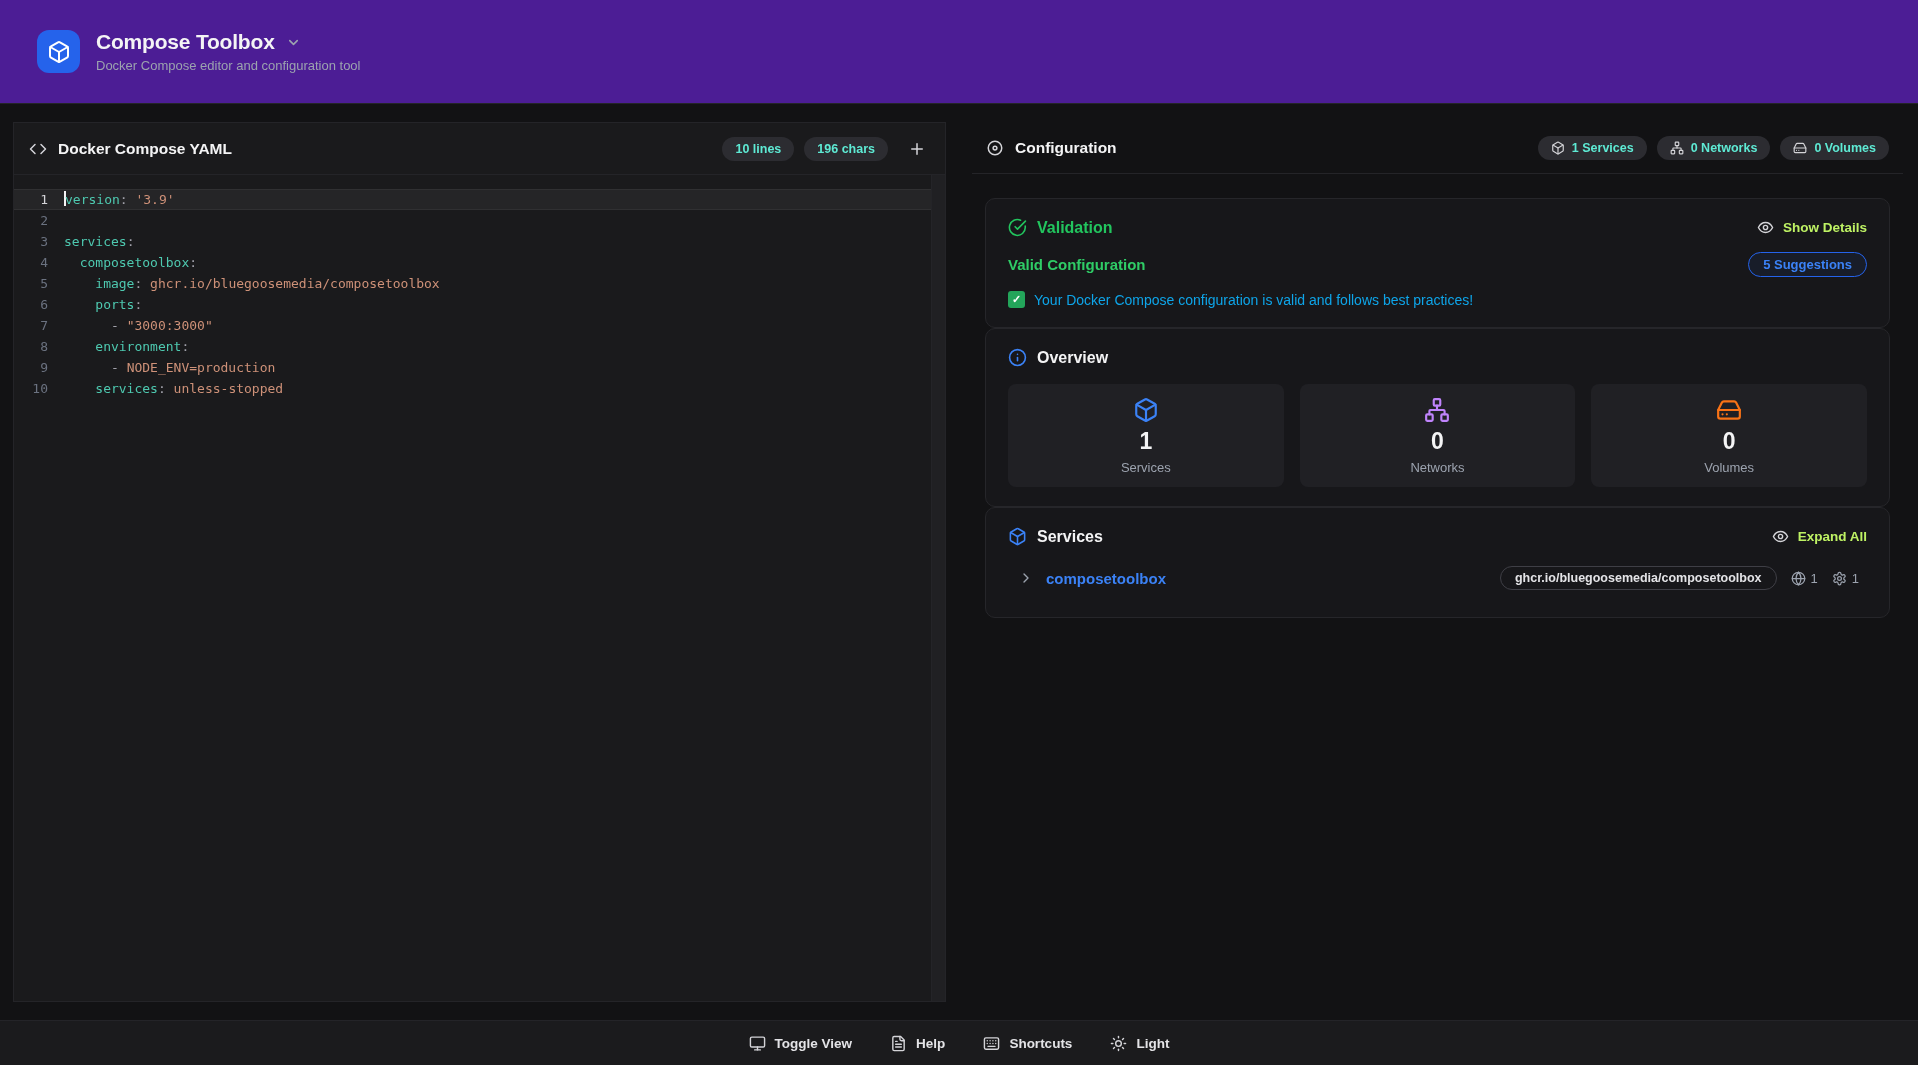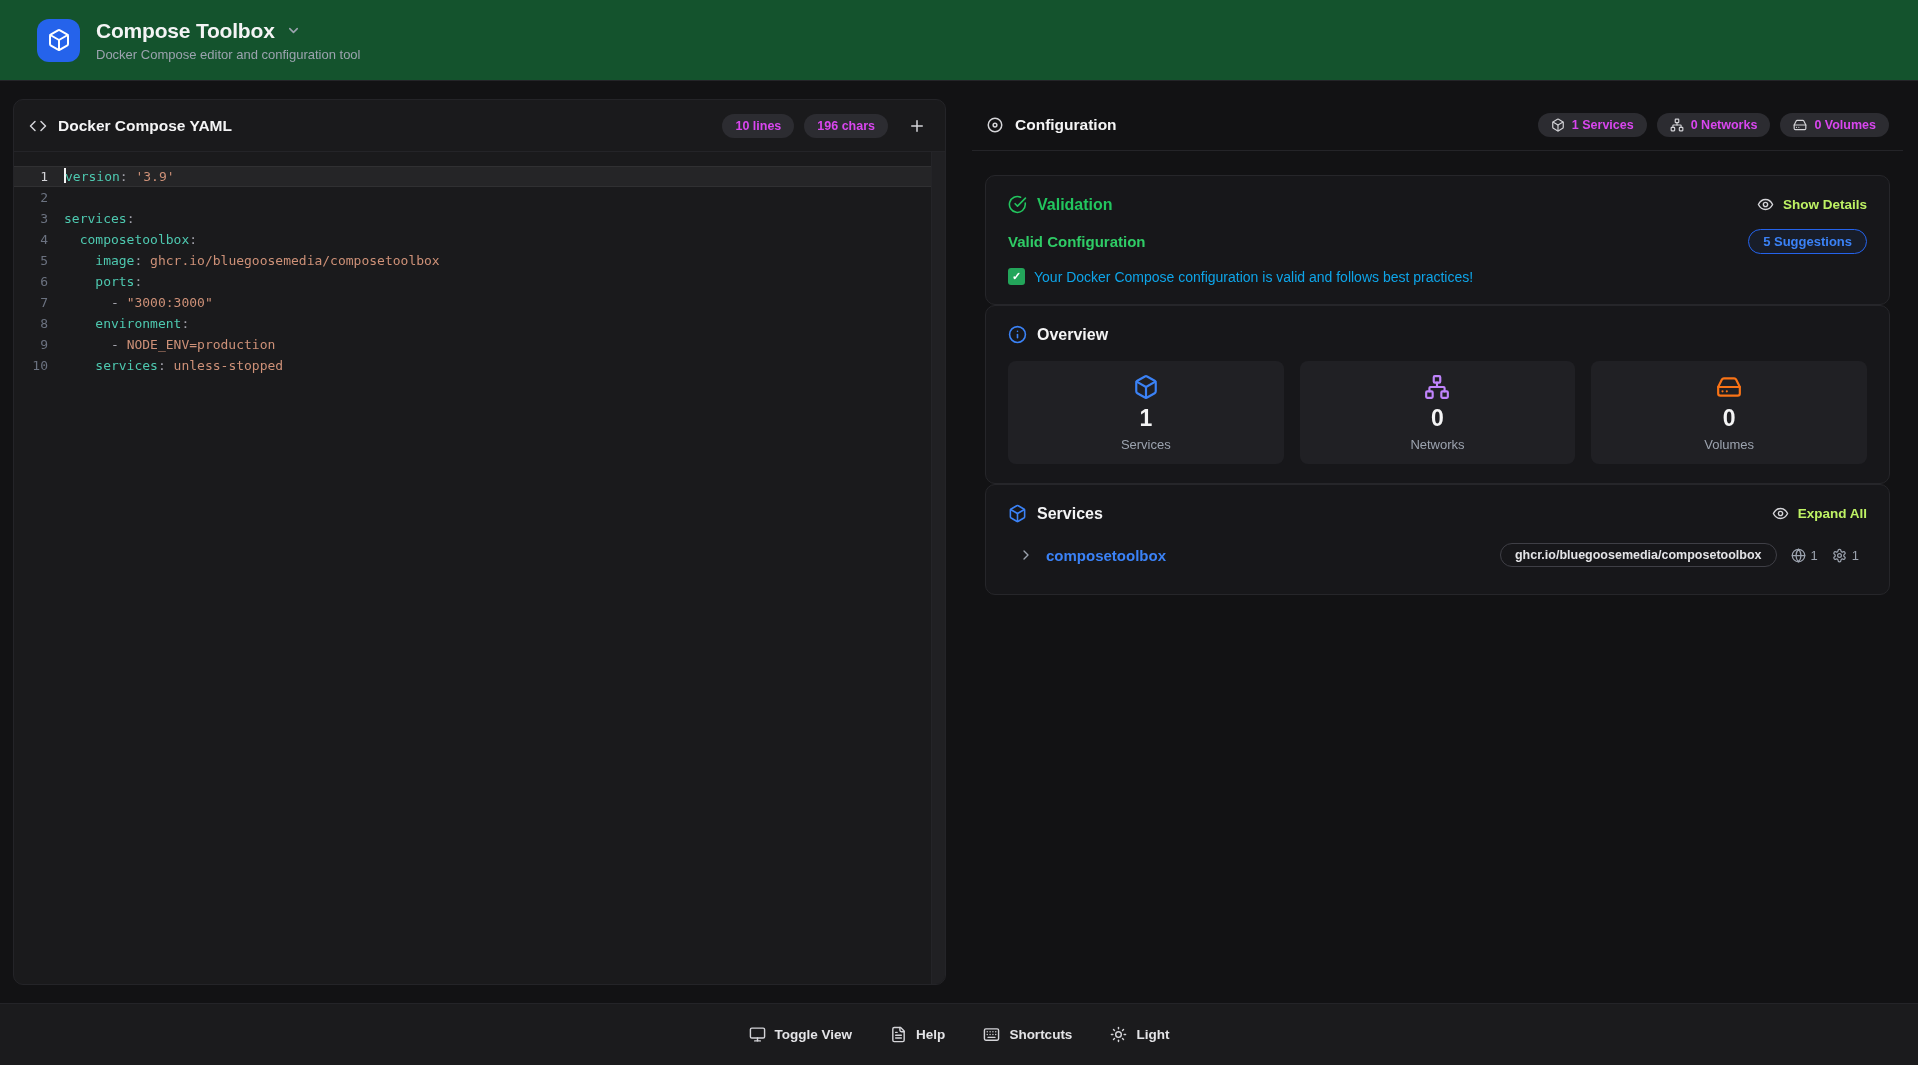--- a/index.html
+++ b/index.html
@@ -13,7 +13,7 @@
 
   
   .app-header {
-    flex:none; height:81px; background:#14532d;
+    flex:none; height:104px; background:#4c1d95;
     border-bottom:1px solid #242428;
     display:flex; align-items:center; padding:0 37px; gap:16px;
   }

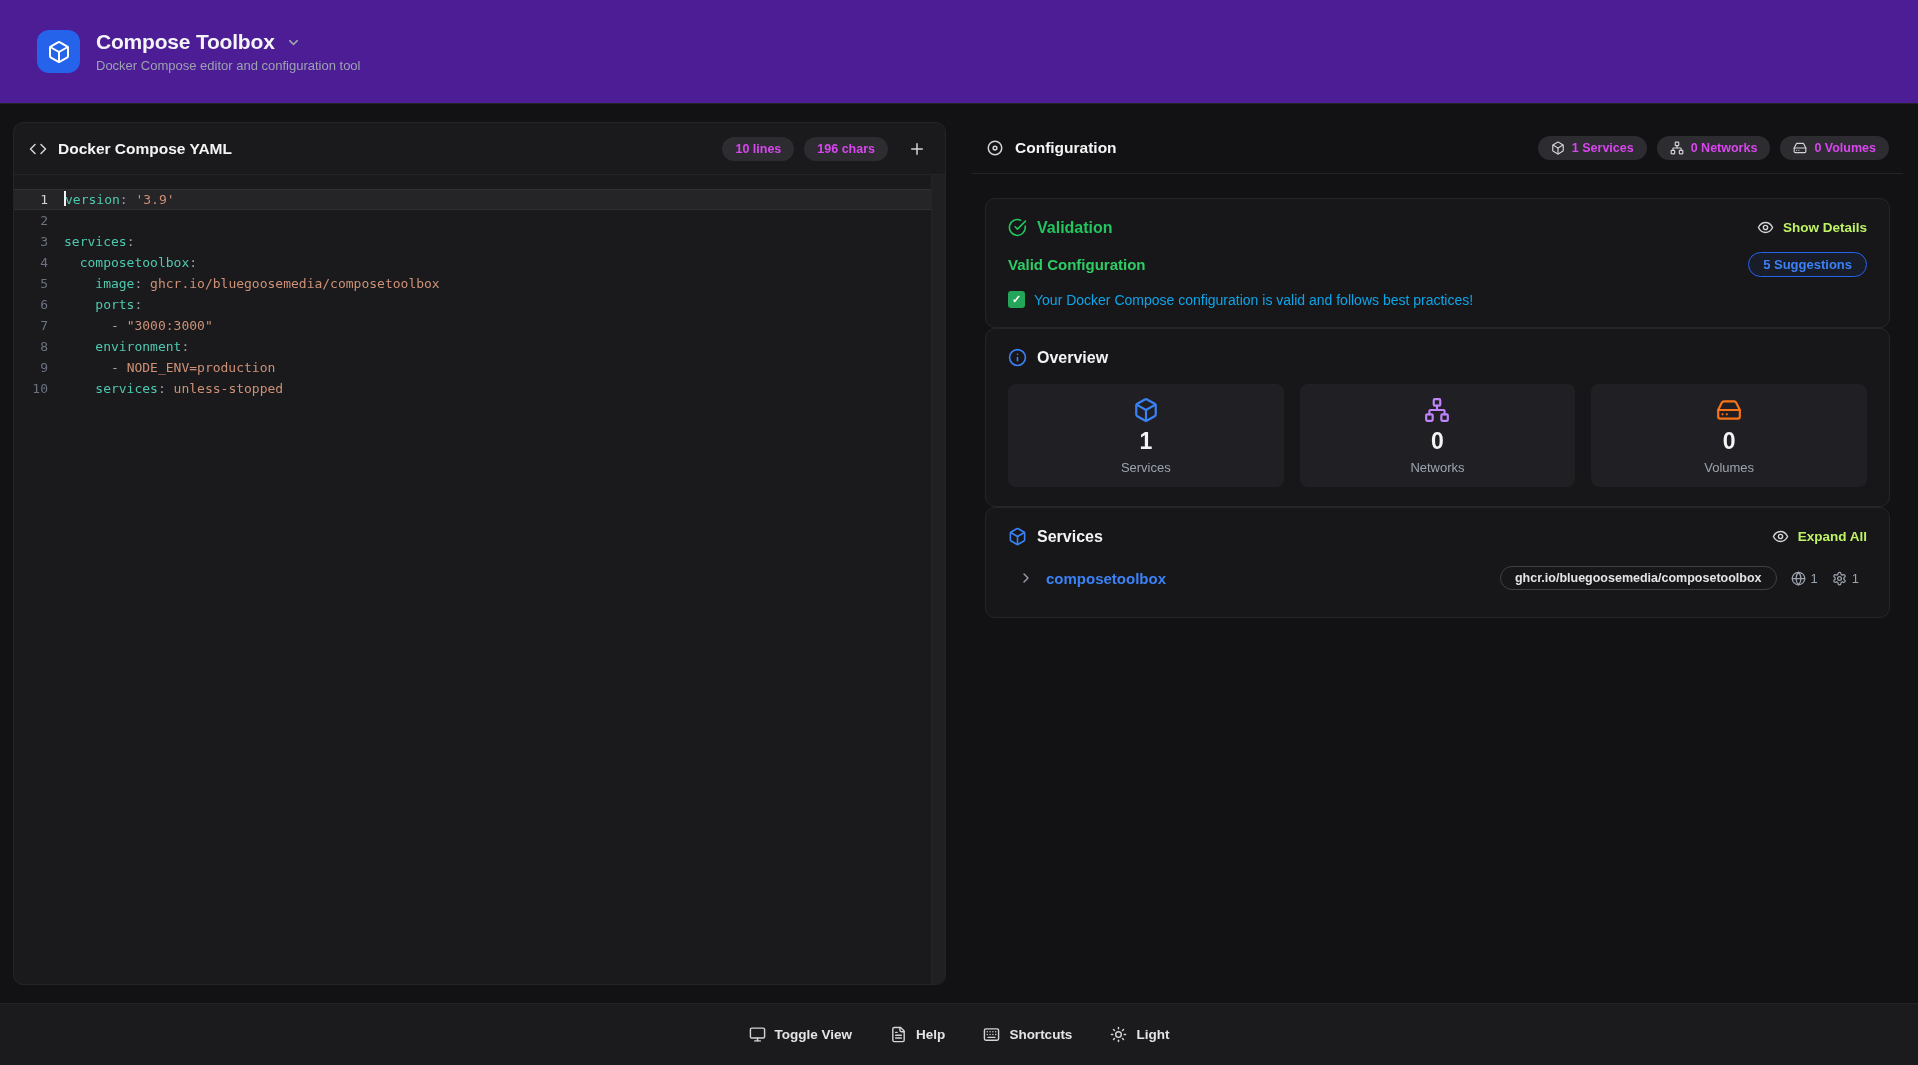--- a/index.html
+++ b/index.html
@@ -35,7 +35,7 @@
     flex:1; min-width:0; display:flex; flex-direction:column;
   }
   .panel.left {
-    background:#1a1a1c; border:1px solid #242428; border-radius:10px; overflow:hidden;
+    background:#1a1a1c; border:1px solid #242428; border-radius:0; overflow:hidden;
   }
   .panel-head {
     flex:none; height:52px; display:flex; align-items:center;

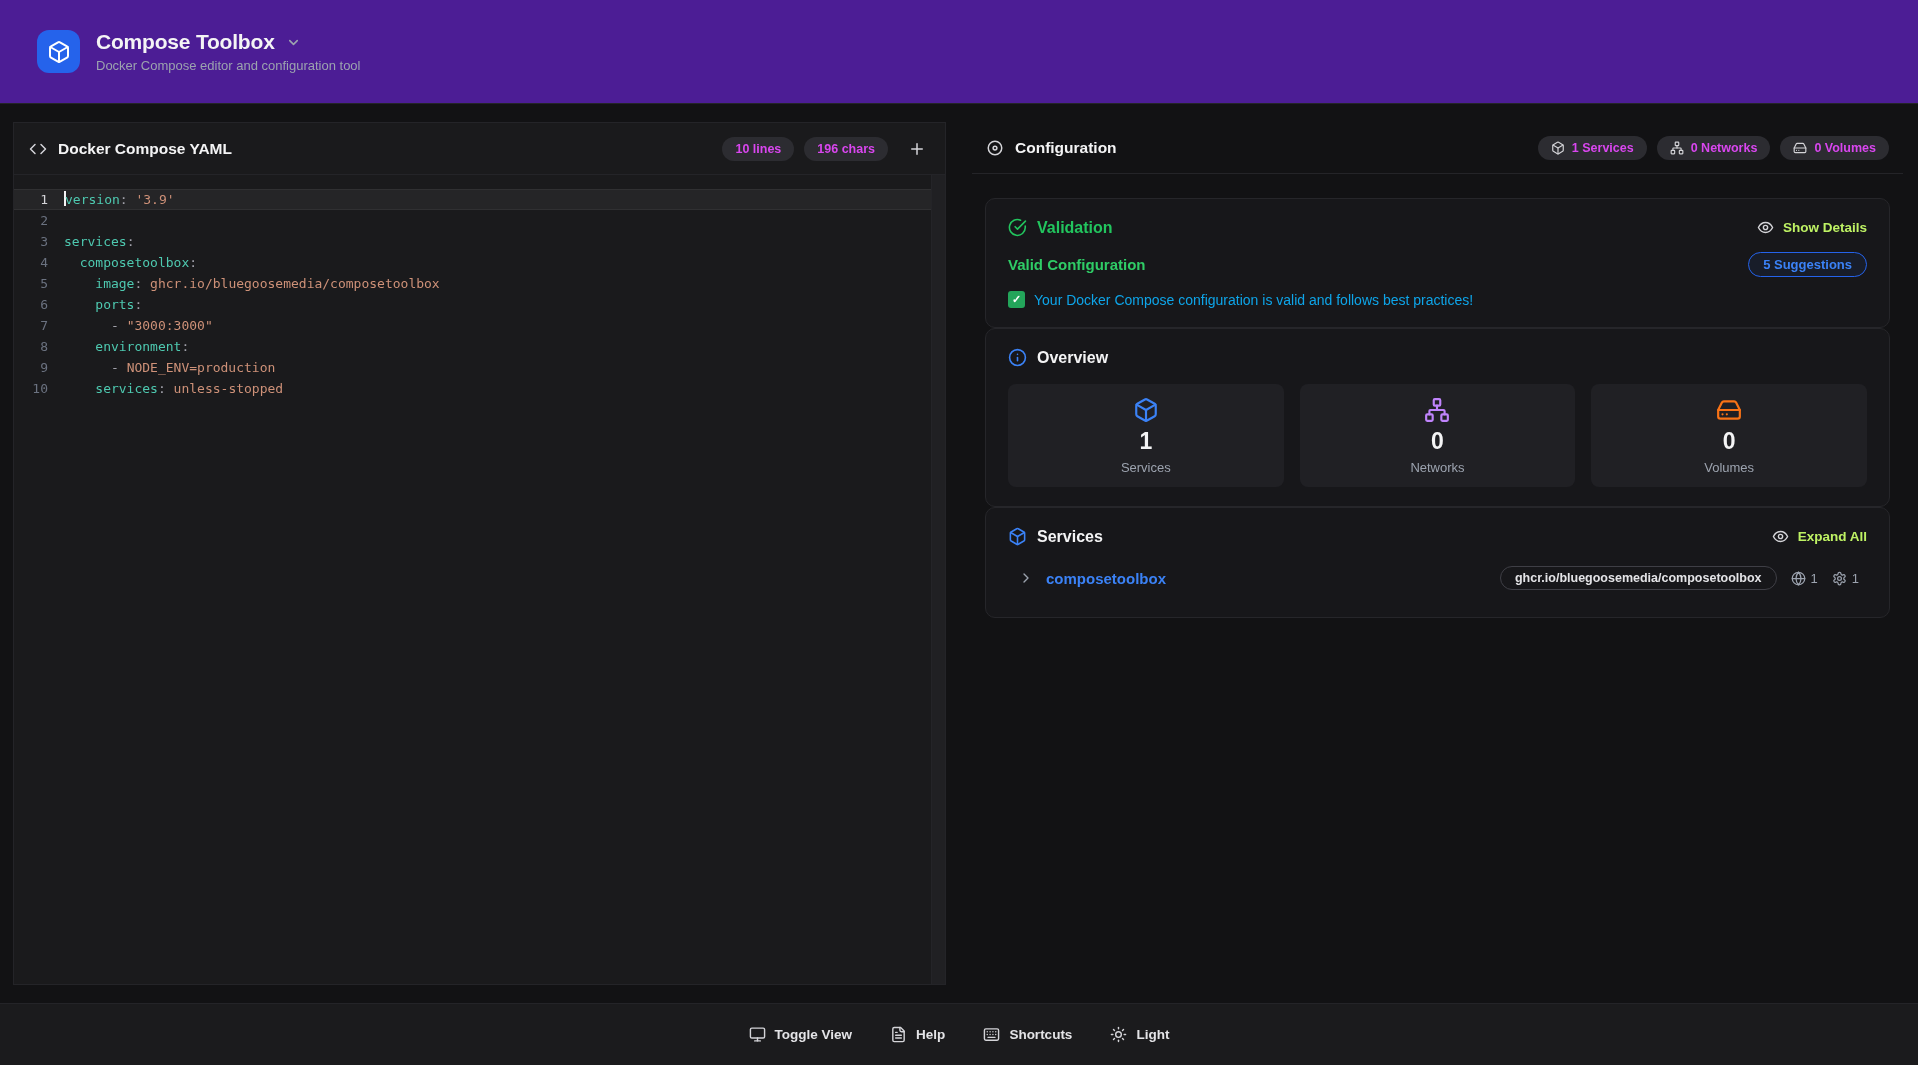--- a/index.html
+++ b/index.html
@@ -47,7 +47,7 @@
   .ph-icon { width:18px; height:18px; stroke:#d4d4d8; }
 
   .pill {
-    background:#2c2c31; color:#d946ef; font-size:12.5px; font-weight:600;
+    background:#2c2c31; color:#5eead4; font-size:12.5px; font-weight:600;
     padding:5px 13px; border-radius:999px; display:inline-flex; align-items:center; gap:7px;
     white-space:nowrap;
     text-align:right;

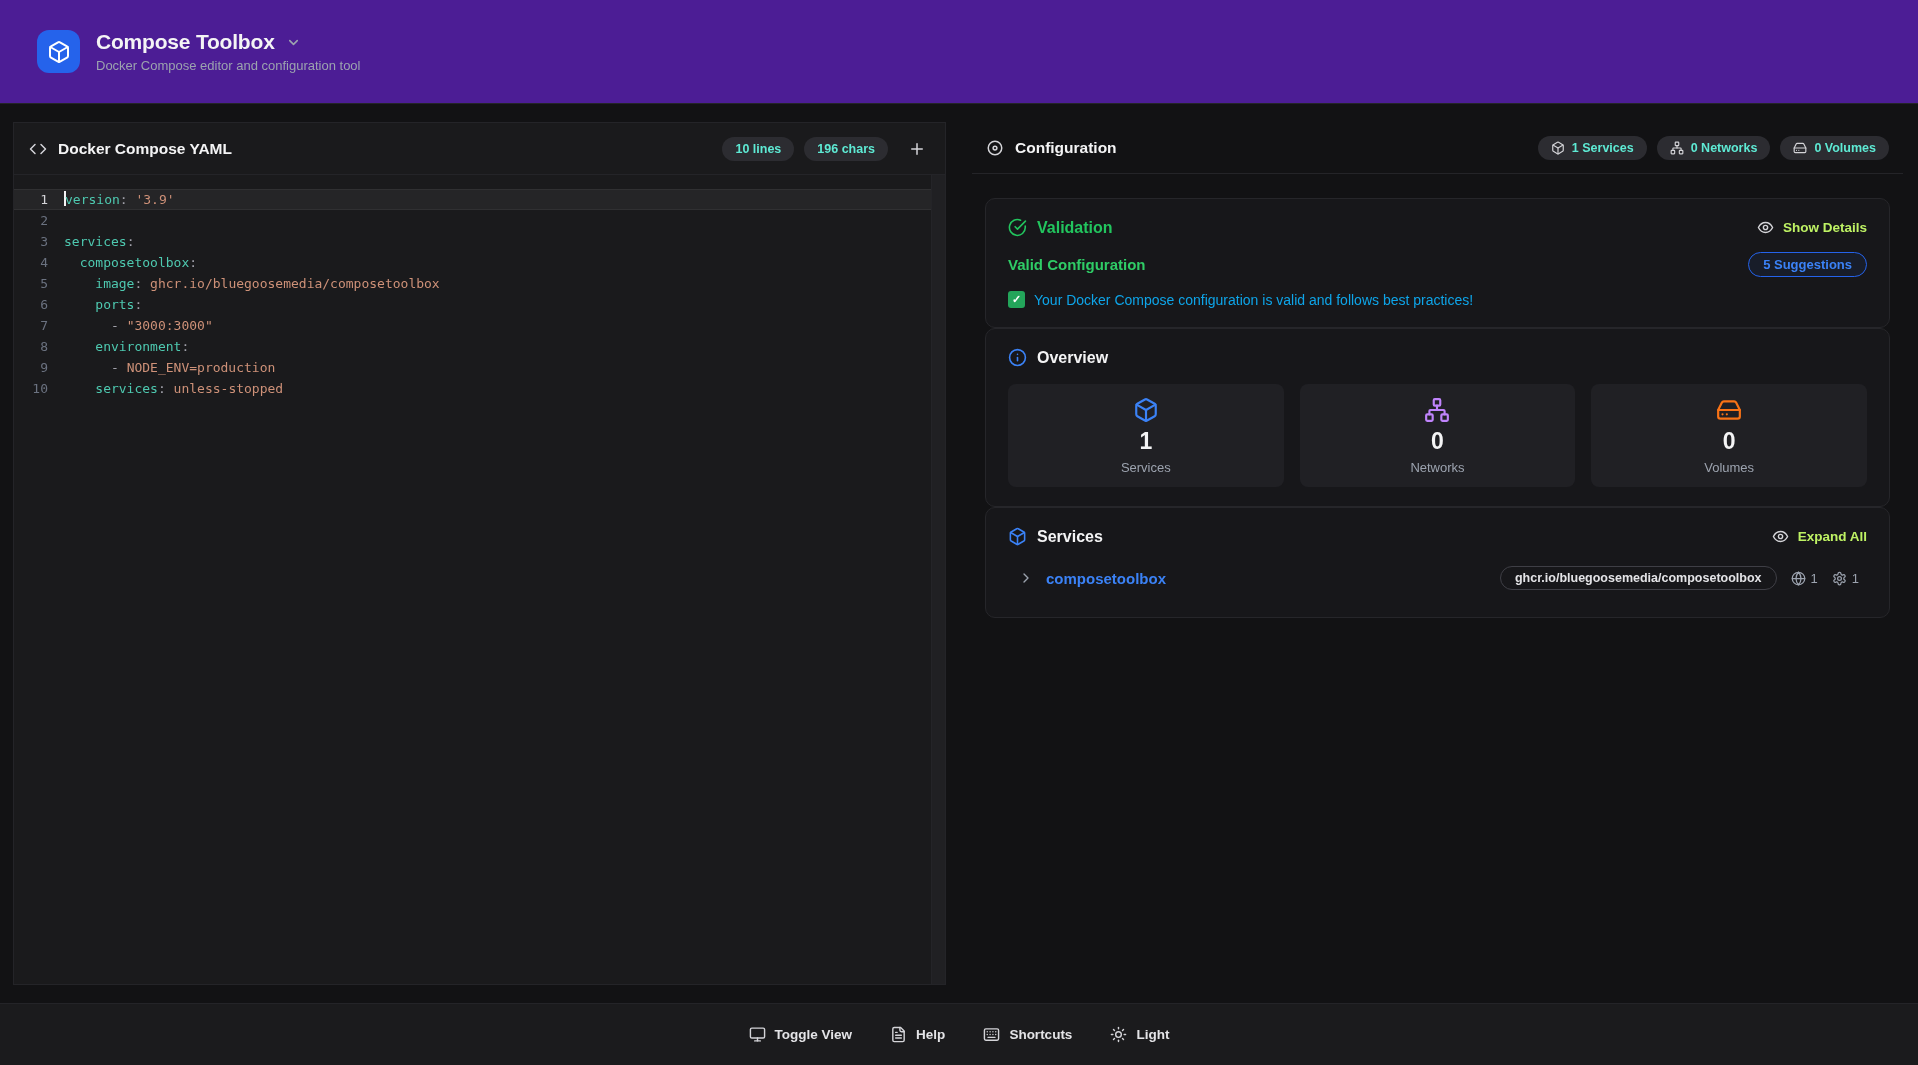--- a/index.html
+++ b/index.html
@@ -138,7 +138,7 @@
 
   
   .footer-toolbar {
-    flex:none; height:62px; background:#1b1b1d; border-top:1px solid #242428;
+    flex:none; height:45px; background:#1b1b1d; border-top:1px solid #242428;
     display:flex; align-items:center; justify-content:center; gap:14px;
   }
   .footer-btn {

